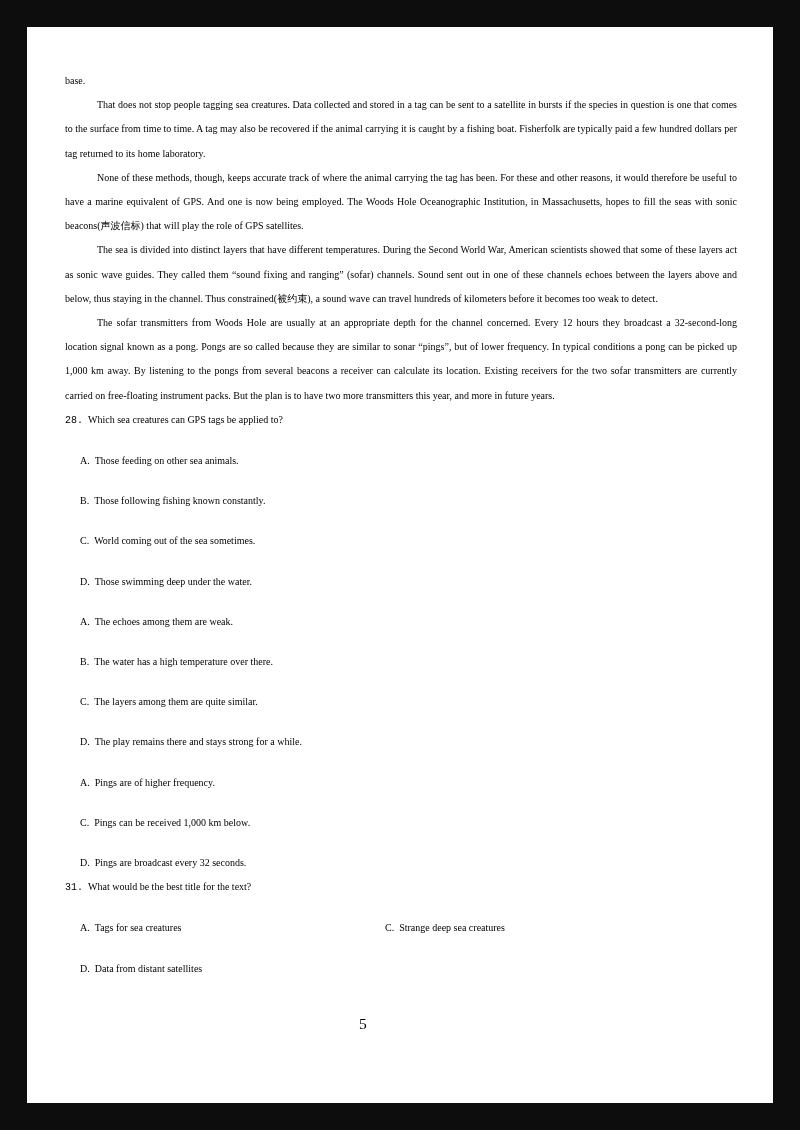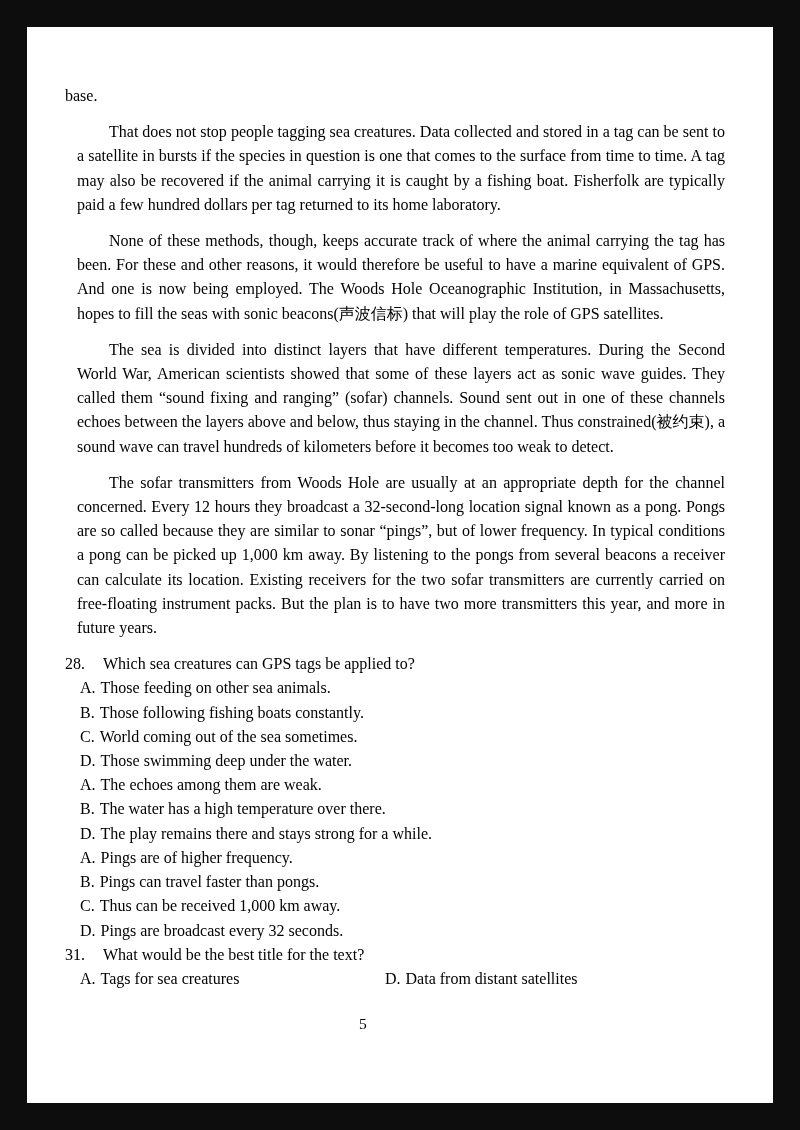--- a/index.html
+++ b/index.html
@@ -26,10 +26,10 @@
   .content {
     position: absolute;
     left: 38px;
-    top: 57px;
+    top: 42px;
     width: 672px;
     font-family: "Liberation Serif", serif;
-    font-size: 16px;
+    font-size: 10px;
     line-height: 24.2px;
     color: #000000;
   }

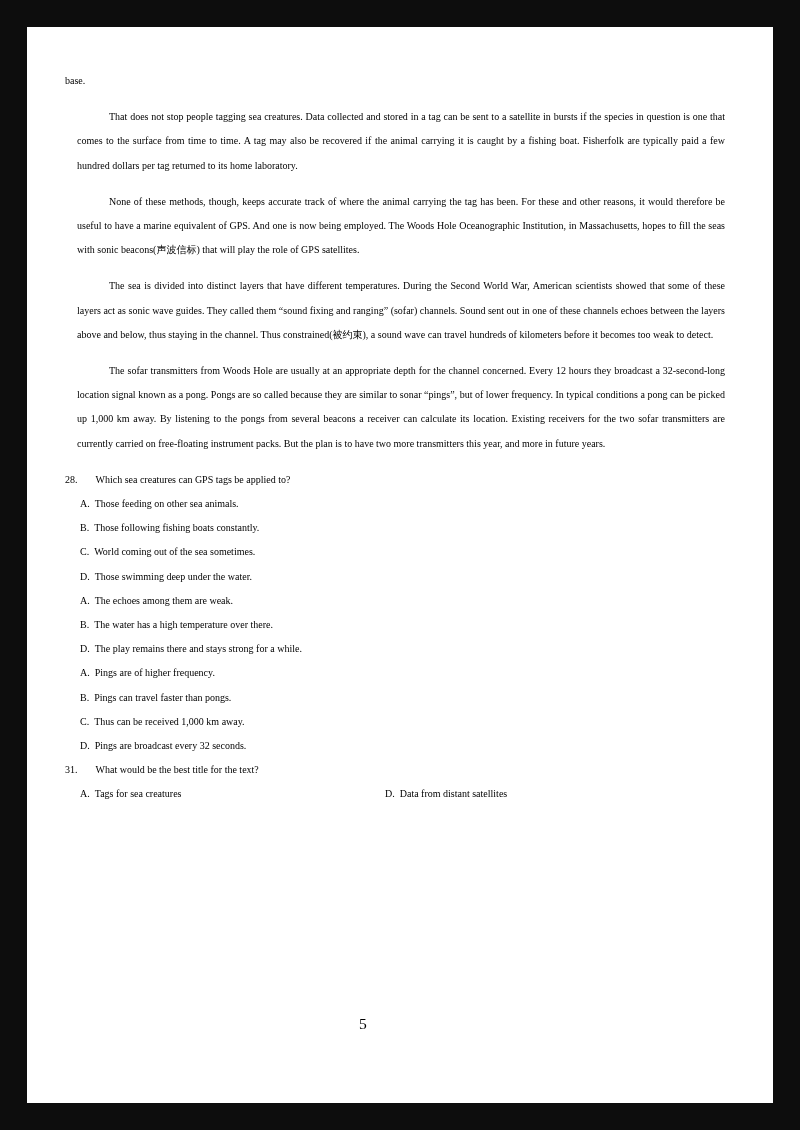--- a/index.html
+++ b/index.html
@@ -38,7 +38,7 @@
     text-align: justify;
   }
   p.para {
-    margin: 12px;
+    margin: 0;
     text-align: justify;
     text-indent: 32px;
   }

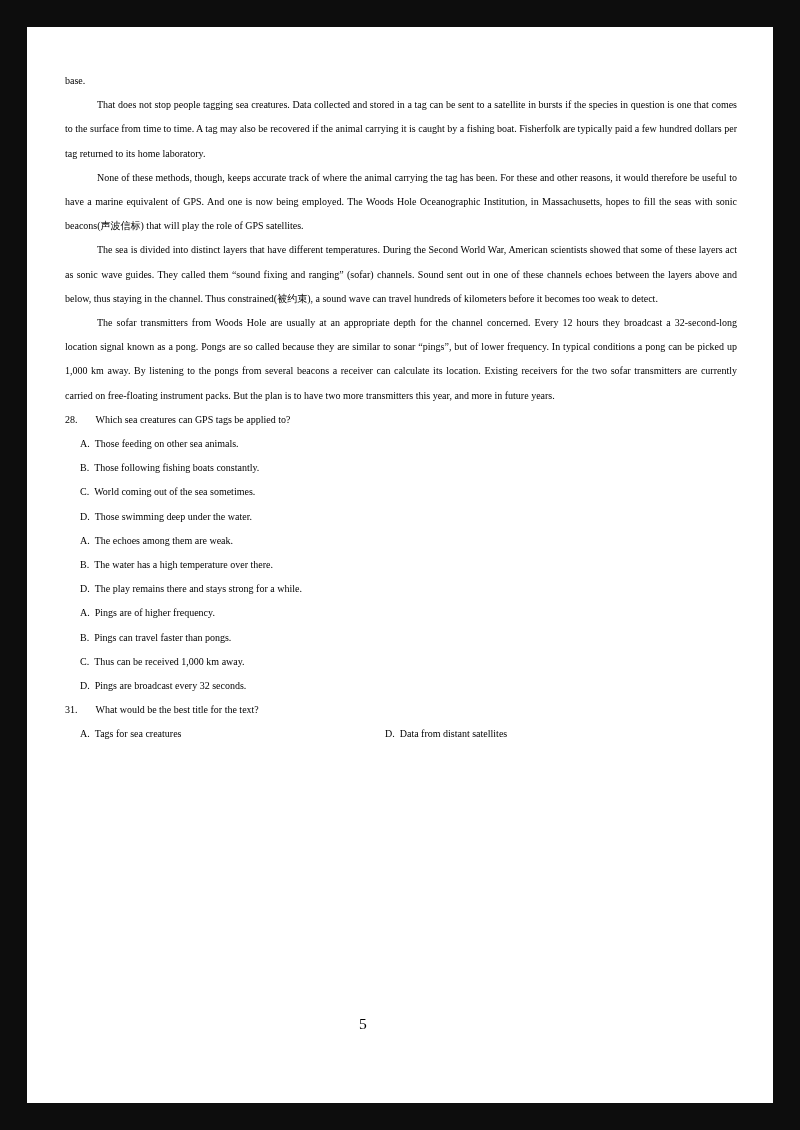--- a/index.html
+++ b/index.html
@@ -46,7 +46,7 @@
   .q-stem {
     text-align: left;
   }
-  .q-num { margin-right: 18px; }
+  .q-num { margin-right: 5px; font-family: Liberation Mono, monospace; }
   .opt-label { margin-right: 5px; }
   .q-options .option {
     padding-left: 15px;

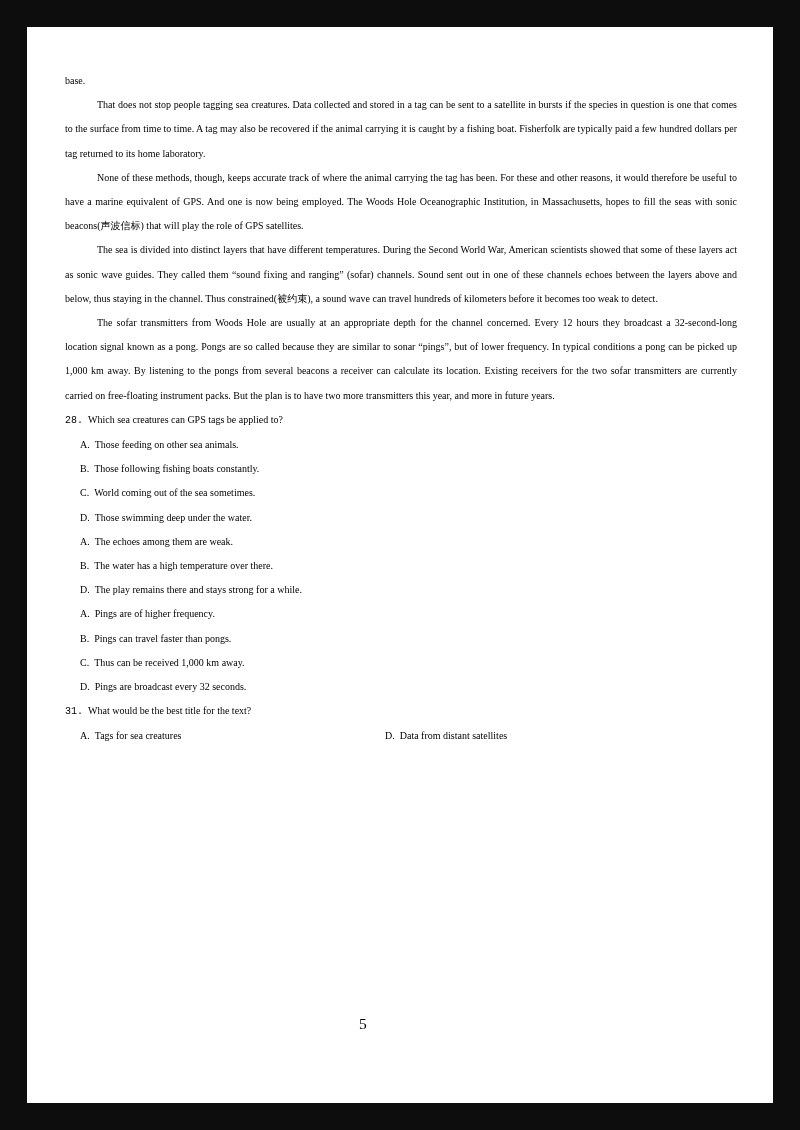--- a/index.html
+++ b/index.html
@@ -50,6 +50,7 @@
   .opt-label { margin-right: 5px; }
   .q-options .option {
     padding-left: 15px;
+    margin-top: 16px;
   }
   .q-options.two-col {
     display: grid;

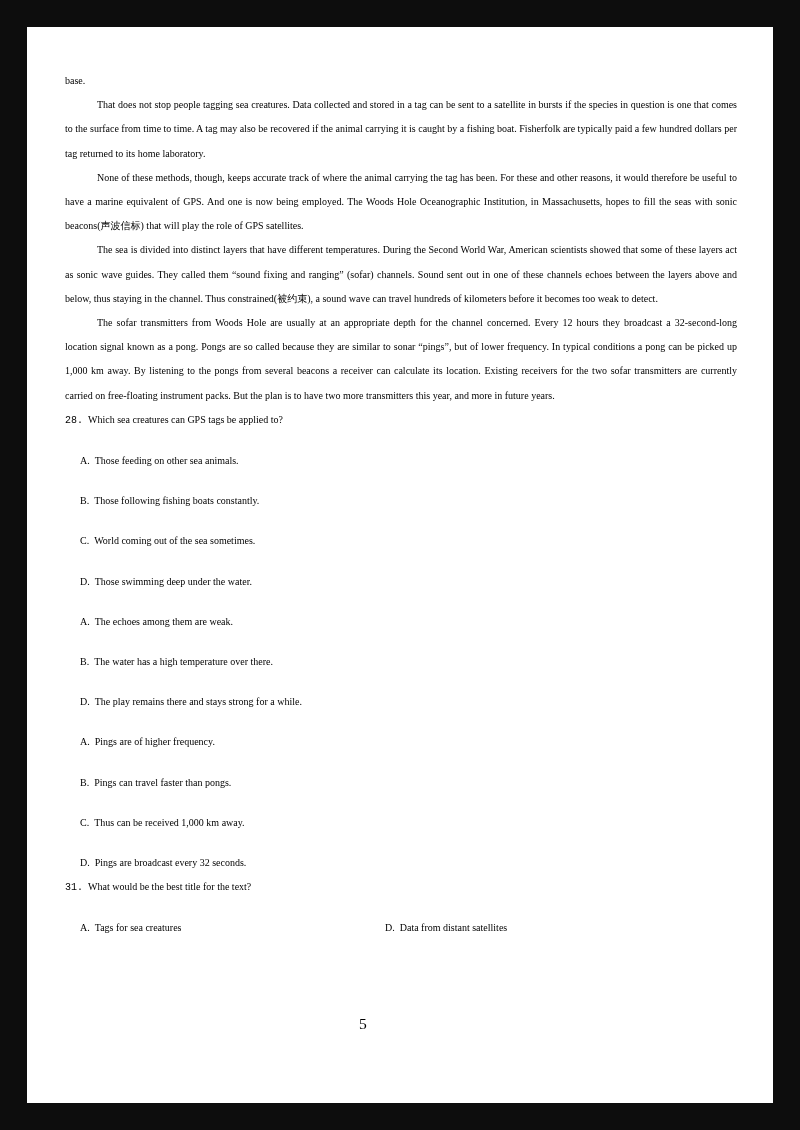--- a/index.html
+++ b/index.html
@@ -93,7 +93,7 @@
             <span class="opt-label">A.</span><span>Those feeding on other sea animals.</span>
           </div>
           <div class="option">
-            <span class="opt-label">B.</span><span>Those following fishing boats constantly.</span>
+            <span class="opt-label">B.</span><span>Those following fishing known constantly.</span>
           </div>
           <div class="option">
             <span class="opt-label">C.</span><span>World coming out of the sea sometimes.</span>

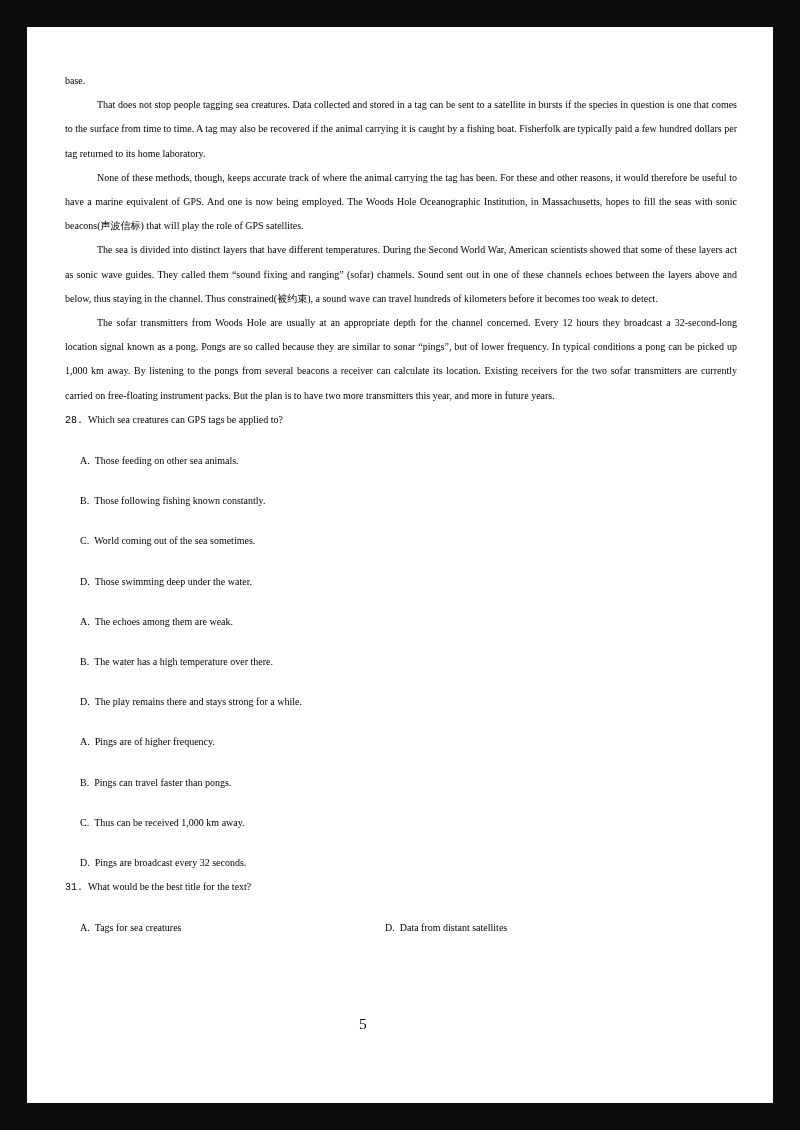--- a/index.html
+++ b/index.html
@@ -113,6 +113,9 @@
             <span class="opt-label">B.</span><span>The water has a high temperature over there.</span>
           </div>
           <div class="option">
+            <span class="opt-label">C.</span><span>The layers among them are quite similar.</span>
+          </div>
+          <div class="option">
             <span class="opt-label">D.</span><span>The play remains there and stays strong for a while.</span>
           </div>
         </div>

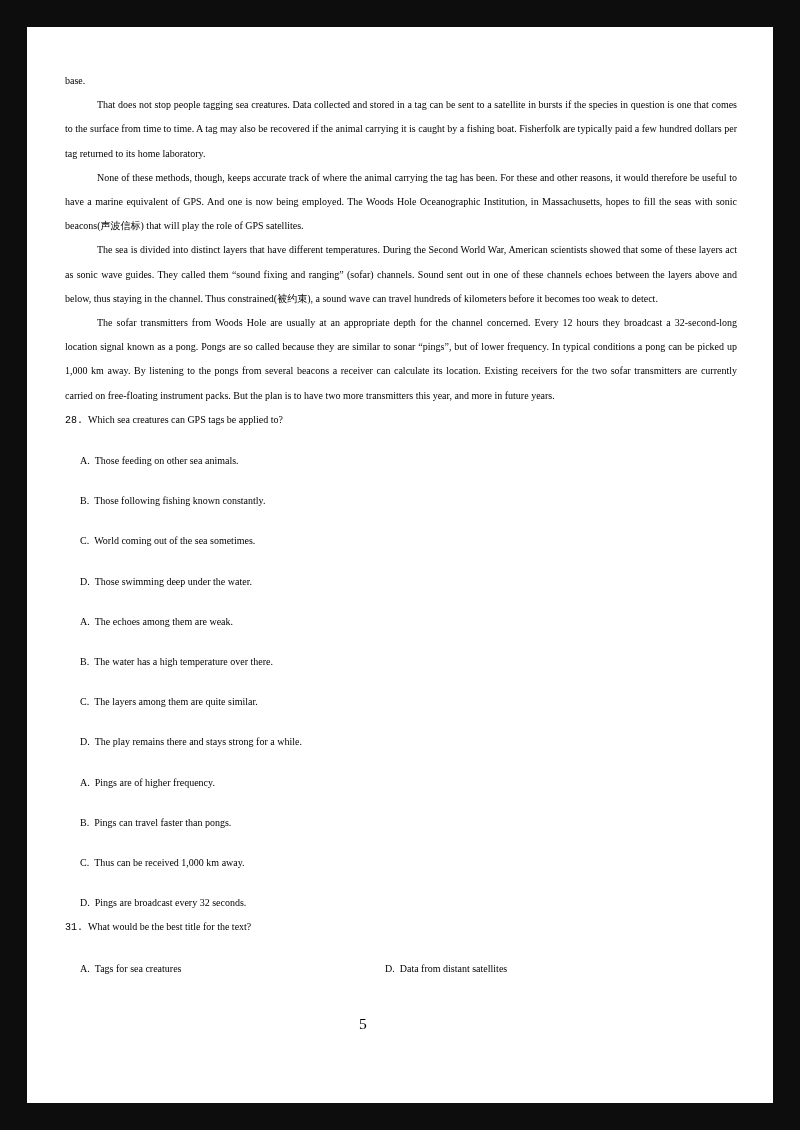--- a/index.html
+++ b/index.html
@@ -127,9 +127,6 @@
             <span class="opt-label">A.</span><span>Pings are of higher frequency.</span>
           </div>
           <div class="option">
-            <span class="opt-label">B.</span><span>Pings can travel faster than pongs.</span>
-          </div>
-          <div class="option">
             <span class="opt-label">C.</span><span>Thus can be received 1,000 km away.</span>
           </div>
           <div class="option">

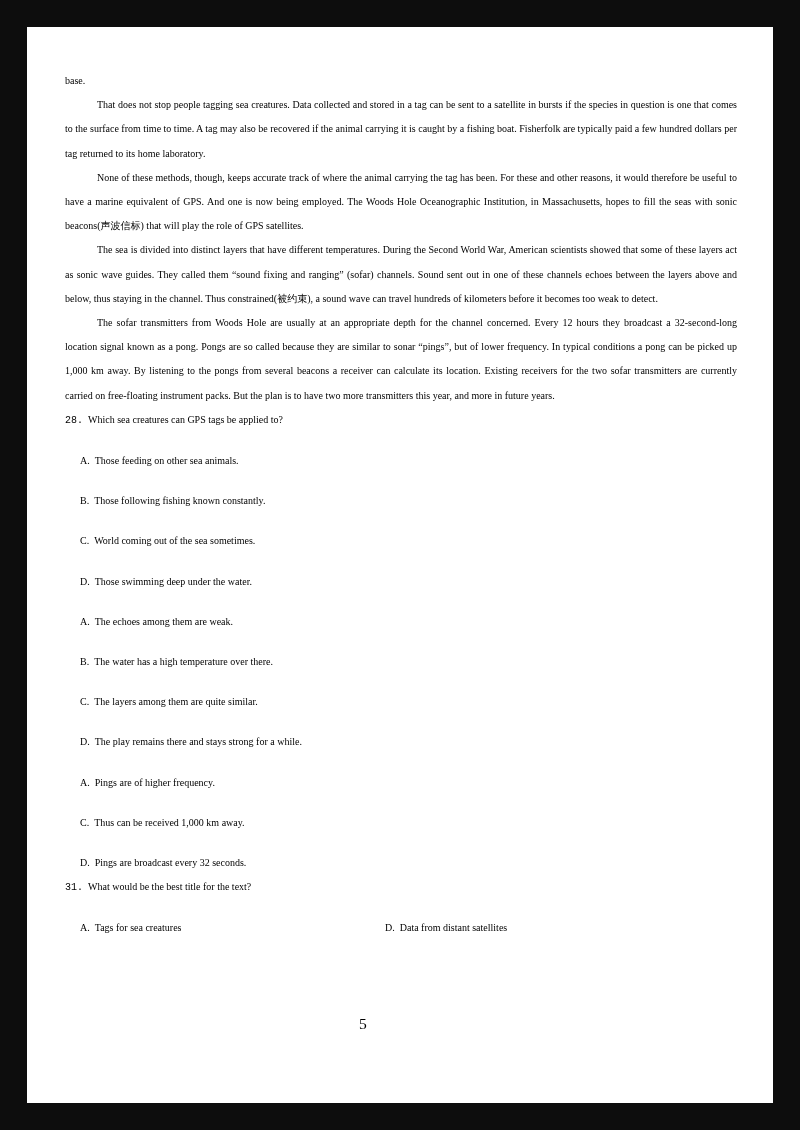--- a/index.html
+++ b/index.html
@@ -127,7 +127,7 @@
             <span class="opt-label">A.</span><span>Pings are of higher frequency.</span>
           </div>
           <div class="option">
-            <span class="opt-label">C.</span><span>Thus can be received 1,000 km away.</span>
+            <span class="opt-label">C.</span><span>Pings can be received 1,000 km below.</span>
           </div>
           <div class="option">
             <span class="opt-label">D.</span><span>Pings are broadcast every 32 seconds.</span>

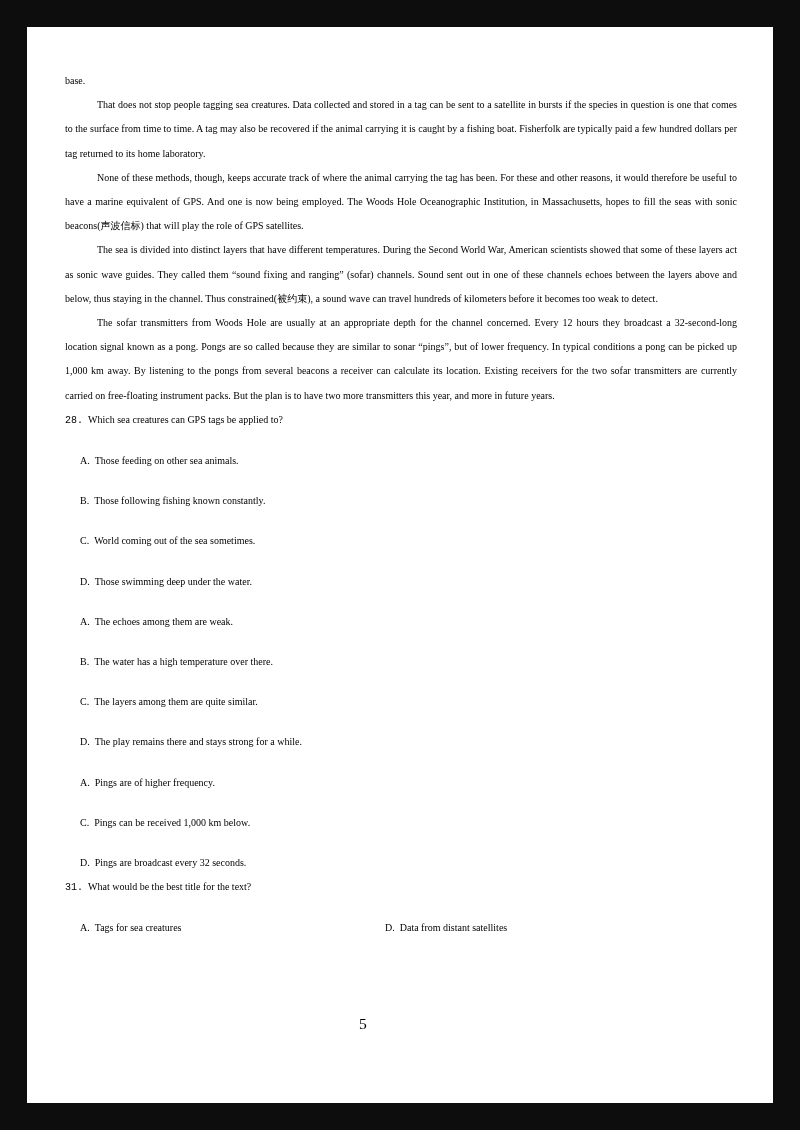--- a/index.html
+++ b/index.html
@@ -144,6 +144,9 @@
             <span class="opt-label">A.</span><span>Tags for sea creatures</span>
           </div>
           <div class="option">
+            <span class="opt-label">C.</span><span>Strange deep sea creatures</span>
+          </div>
+          <div class="option">
             <span class="opt-label">D.</span><span>Data from distant satellites</span>
           </div>
         </div>

